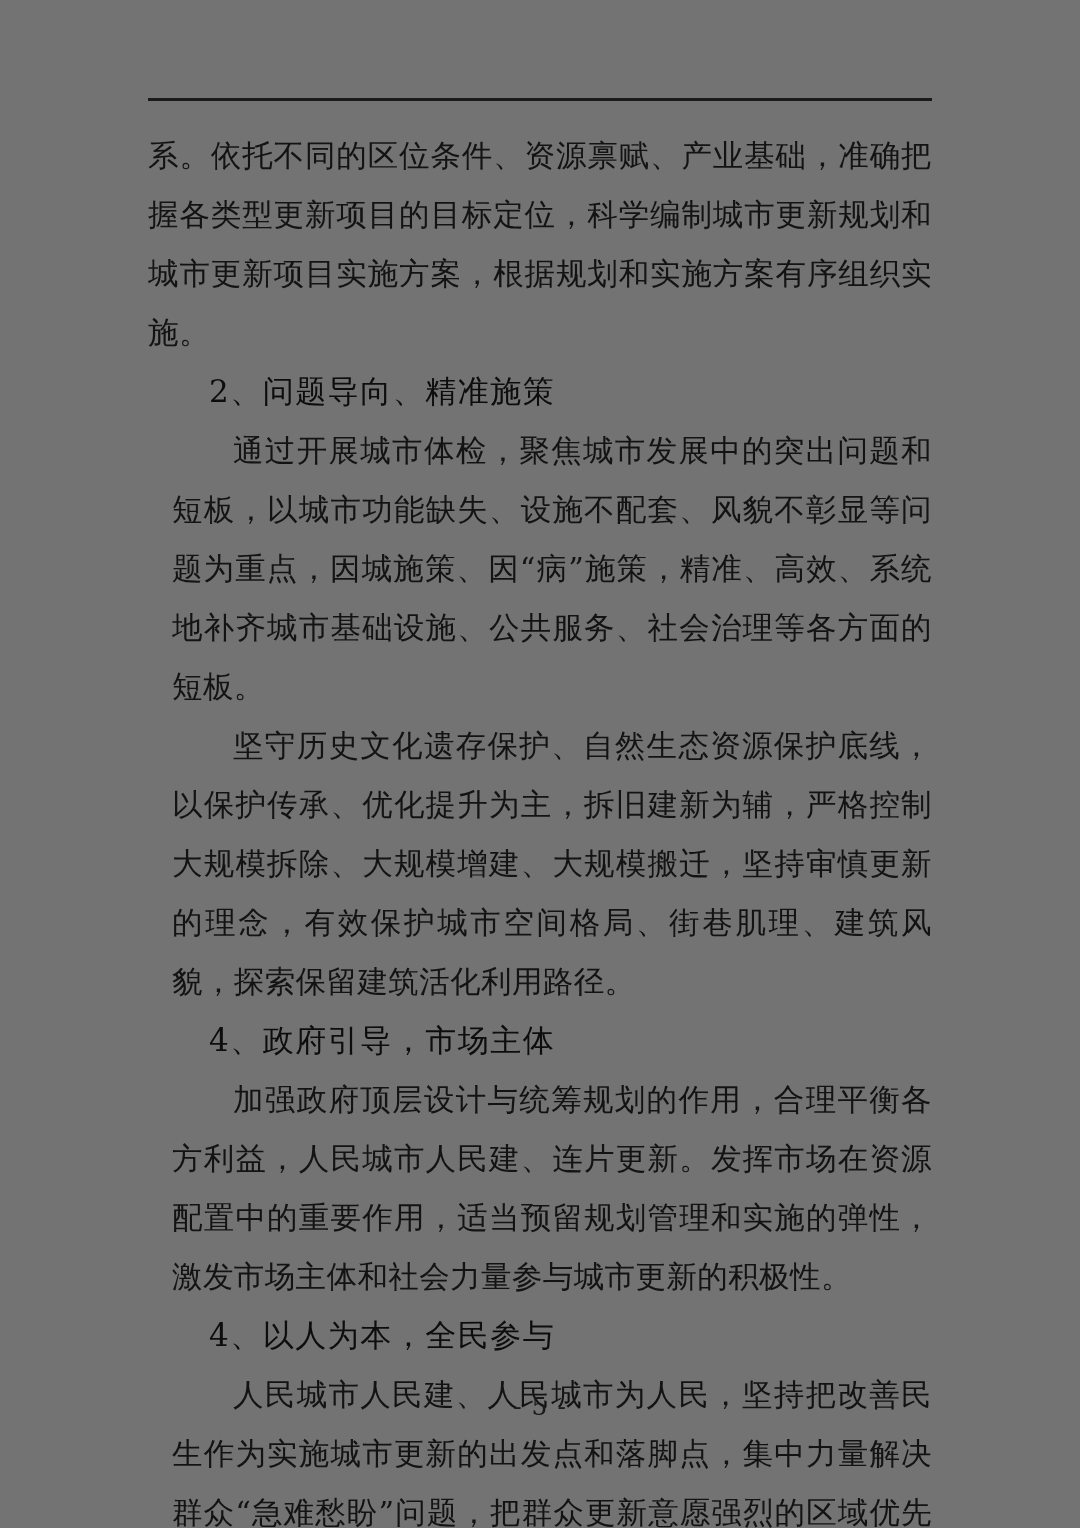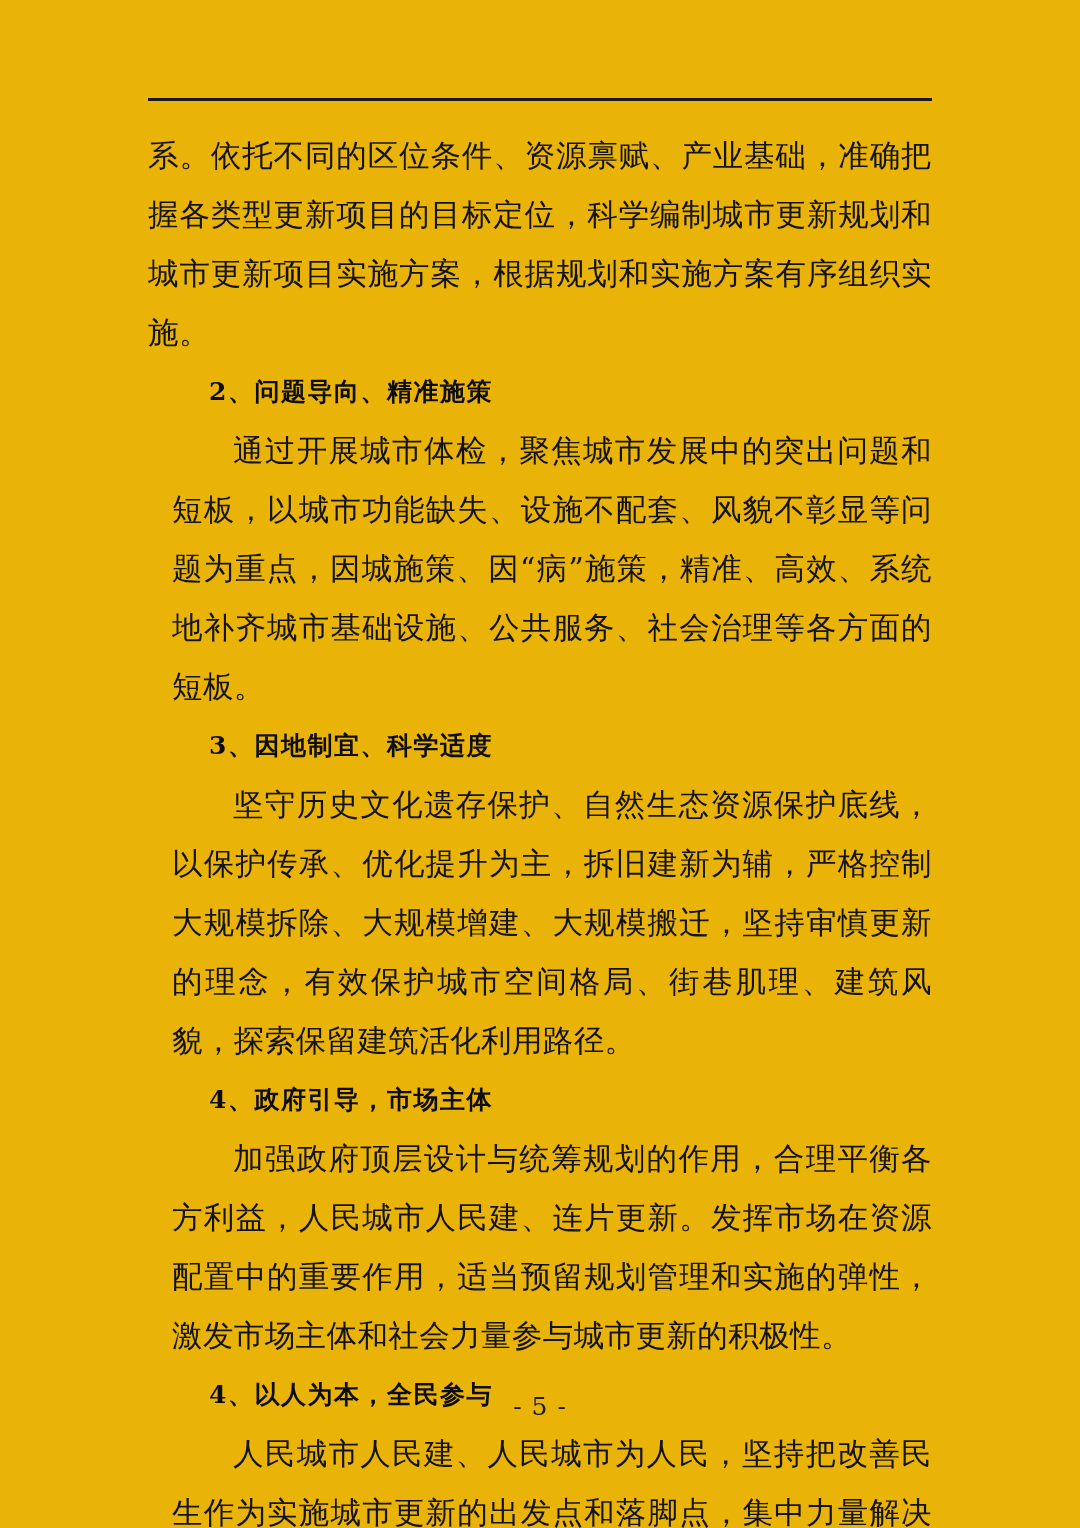--- a/index.html
+++ b/index.html
@@ -21,7 +21,7 @@
     top: 0;
     width: 1080px;
     height: 1528px;
-    background: #eab308;
+    background: #737373;
   }
   .header-rule {
     position: absolute;

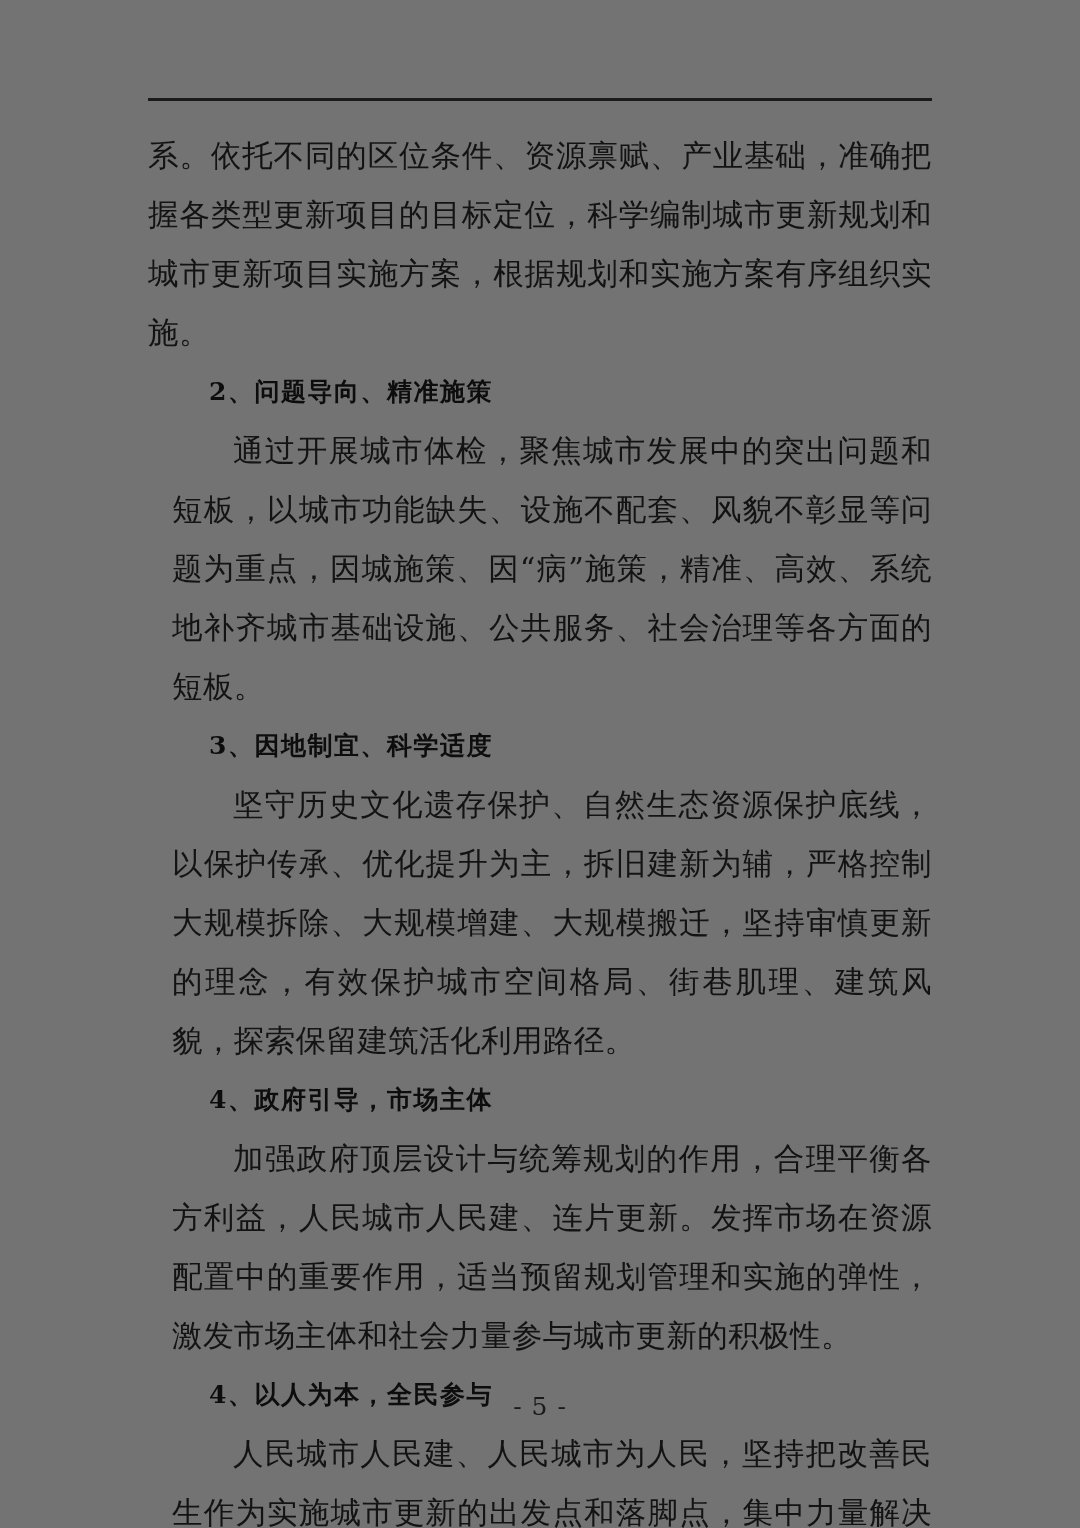--- a/index.html
+++ b/index.html
@@ -52,9 +52,9 @@
   }
   h2.section-heading {
     margin: 0;
-    font-size: 25px;
+    font-size: 31px;
     line-height: 59px;
-    font-weight: bold;
+    font-weight: normal;
     text-indent: 61px;
     letter-spacing: 1.5px;
     color: #0d0d0d;

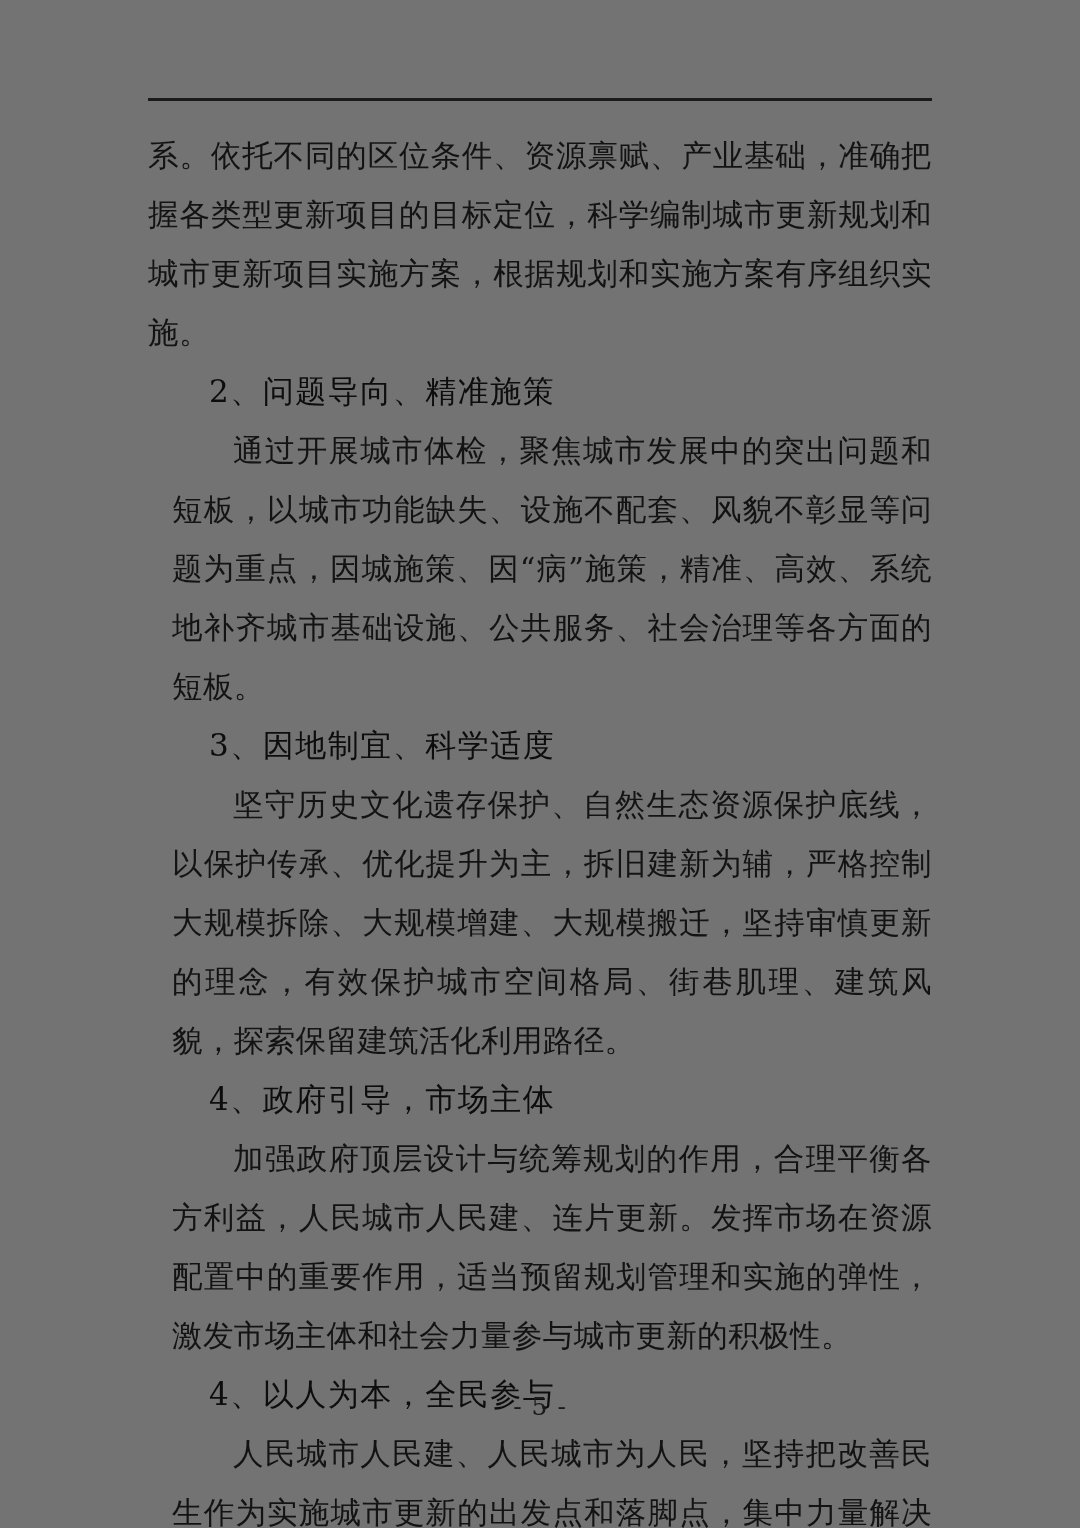--- a/index.html
+++ b/index.html
@@ -86,7 +86,6 @@
 
     <p class="body-text indent">通过开展城市体检，聚焦城市发展中的突出问题和短板，以城市功能缺失、设施不配套、风貌不彰显等问题为重点，因城施策、因“病”施策，精准、高效、系统地补齐城市基础设施、公共服务、社会治理等各方面的短板。</p>
 
-    <h2 class="section-heading">3、因地制宜、科学适度</h2>
 
     <p class="body-text indent">坚守历史文化遗存保护、自然生态资源保护底线，以保护传承、优化提升为主，拆旧建新为辅，严格控制大规模拆除、大规模增建、大规模搬迁，坚持审慎更新的理念，有效保护城市空间格局、街巷肌理、建筑风貌，探索保留建筑活化利用路径。</p>
 

